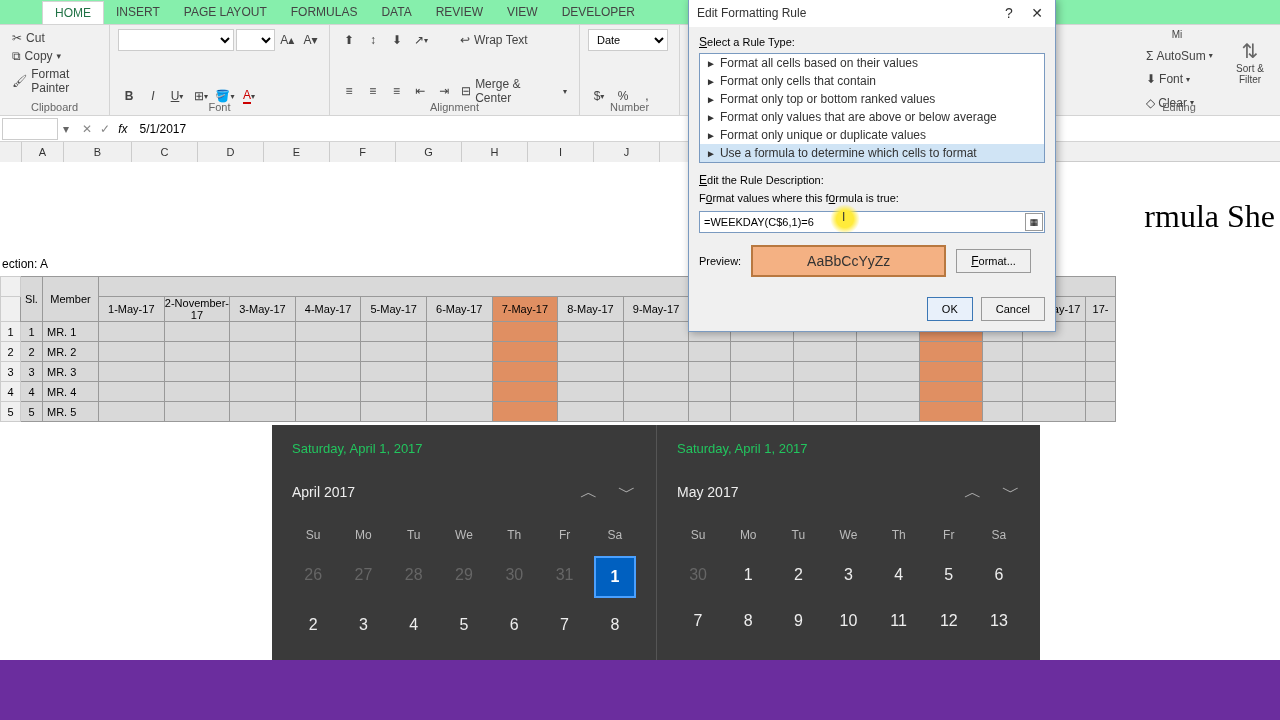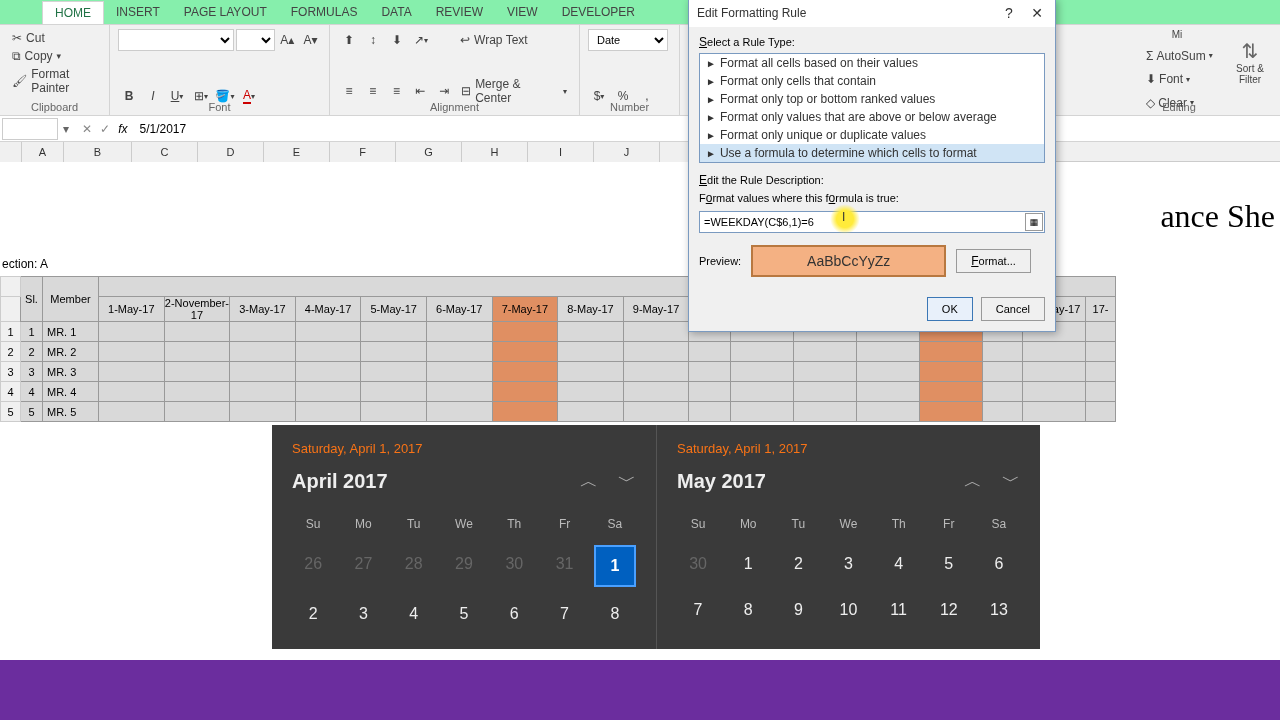--- a/index.html
+++ b/index.html
@@ -221,7 +221,7 @@
     <div class="col-h" style="width:66px">R</div>
   </div>
 
-  <div class="attendance-title">ance She</div>
+  <div class="attendance-title">rmula She</div>
   <div class="section-label" style="left:2px">ection: A</div>
 
   <table class="member-table" style="left:0">

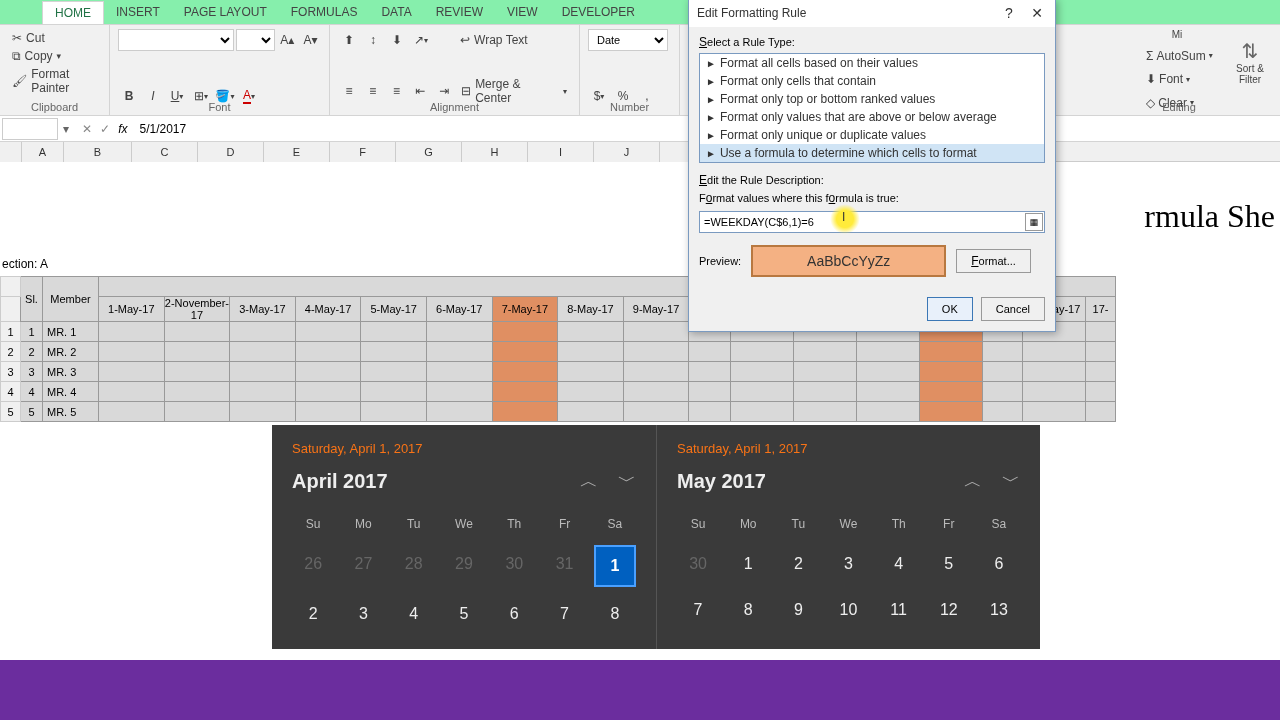--- a/index.html
+++ b/index.html
@@ -53,7 +53,7 @@
 .dialog-footer{display:flex;justify-content:flex-end;gap:8px;padding:0 10px 10px}
 .calendars{position:absolute;left:272px;top:425px;display:flex;background:#3a3a3a}
 .cal{width:384px;padding:16px 20px;color:#ddd}
-.cal-date-label{color:#f97316;font-size:13px;margin-bottom:13px}
+.cal-date-label{color:#22c55e;font-size:13px;margin-bottom:24px}
 .cal-header{display:flex;justify-content:space-between;align-items:center;margin-bottom:18px}
 .cal-month{font-size:20px;color:#eee;font-weight:700}
 .cal-nav{display:flex;gap:20px}

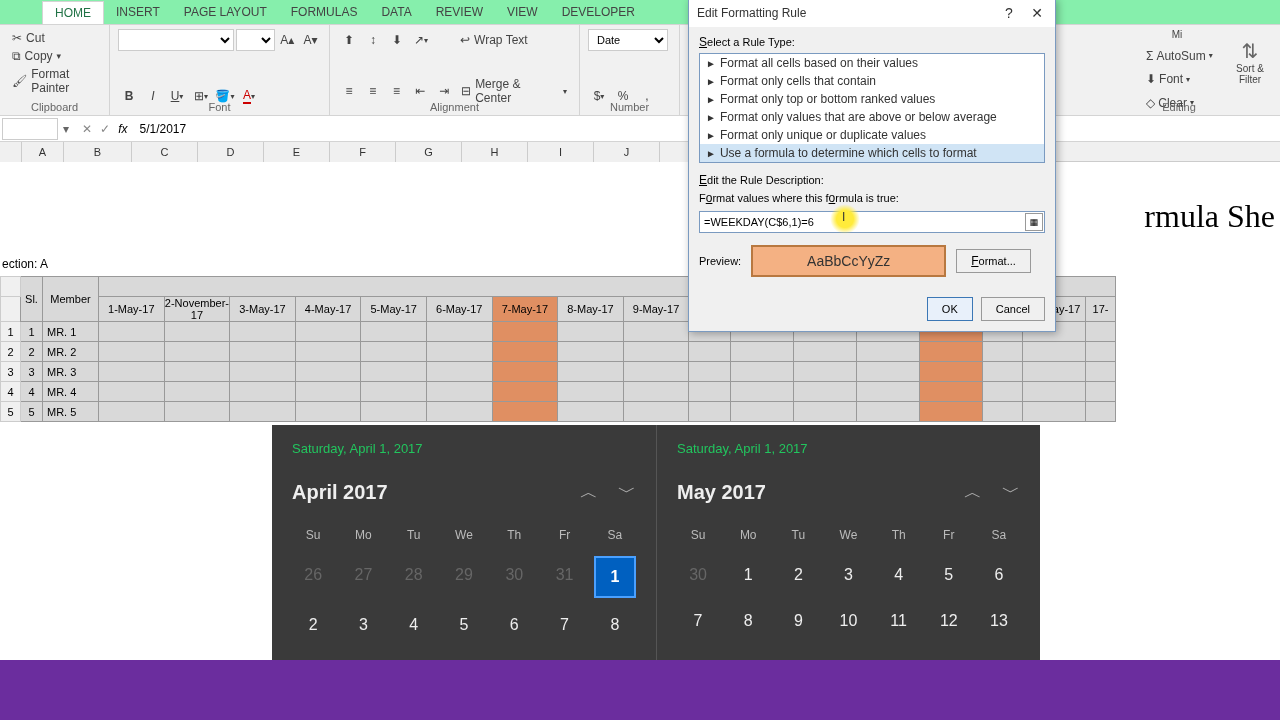--- a/index.html
+++ b/index.html
@@ -55,7 +55,7 @@
 .cal{width:384px;padding:16px 20px;color:#ddd}
 .cal-date-label{color:#22c55e;font-size:13px;margin-bottom:24px}
 .cal-header{display:flex;justify-content:space-between;align-items:center;margin-bottom:18px}
-.cal-month{font-size:20px;color:#eee;font-weight:700}
+.cal-month{font-size:14px;color:#eee;font-weight:400}
 .cal-nav{display:flex;gap:20px}
 .cal-nav-btn{font-size:18px;color:#aaa;cursor:pointer}
 .cal-grid{display:grid;grid-template-columns:repeat(7,1fr);gap:8px;text-align:center}

